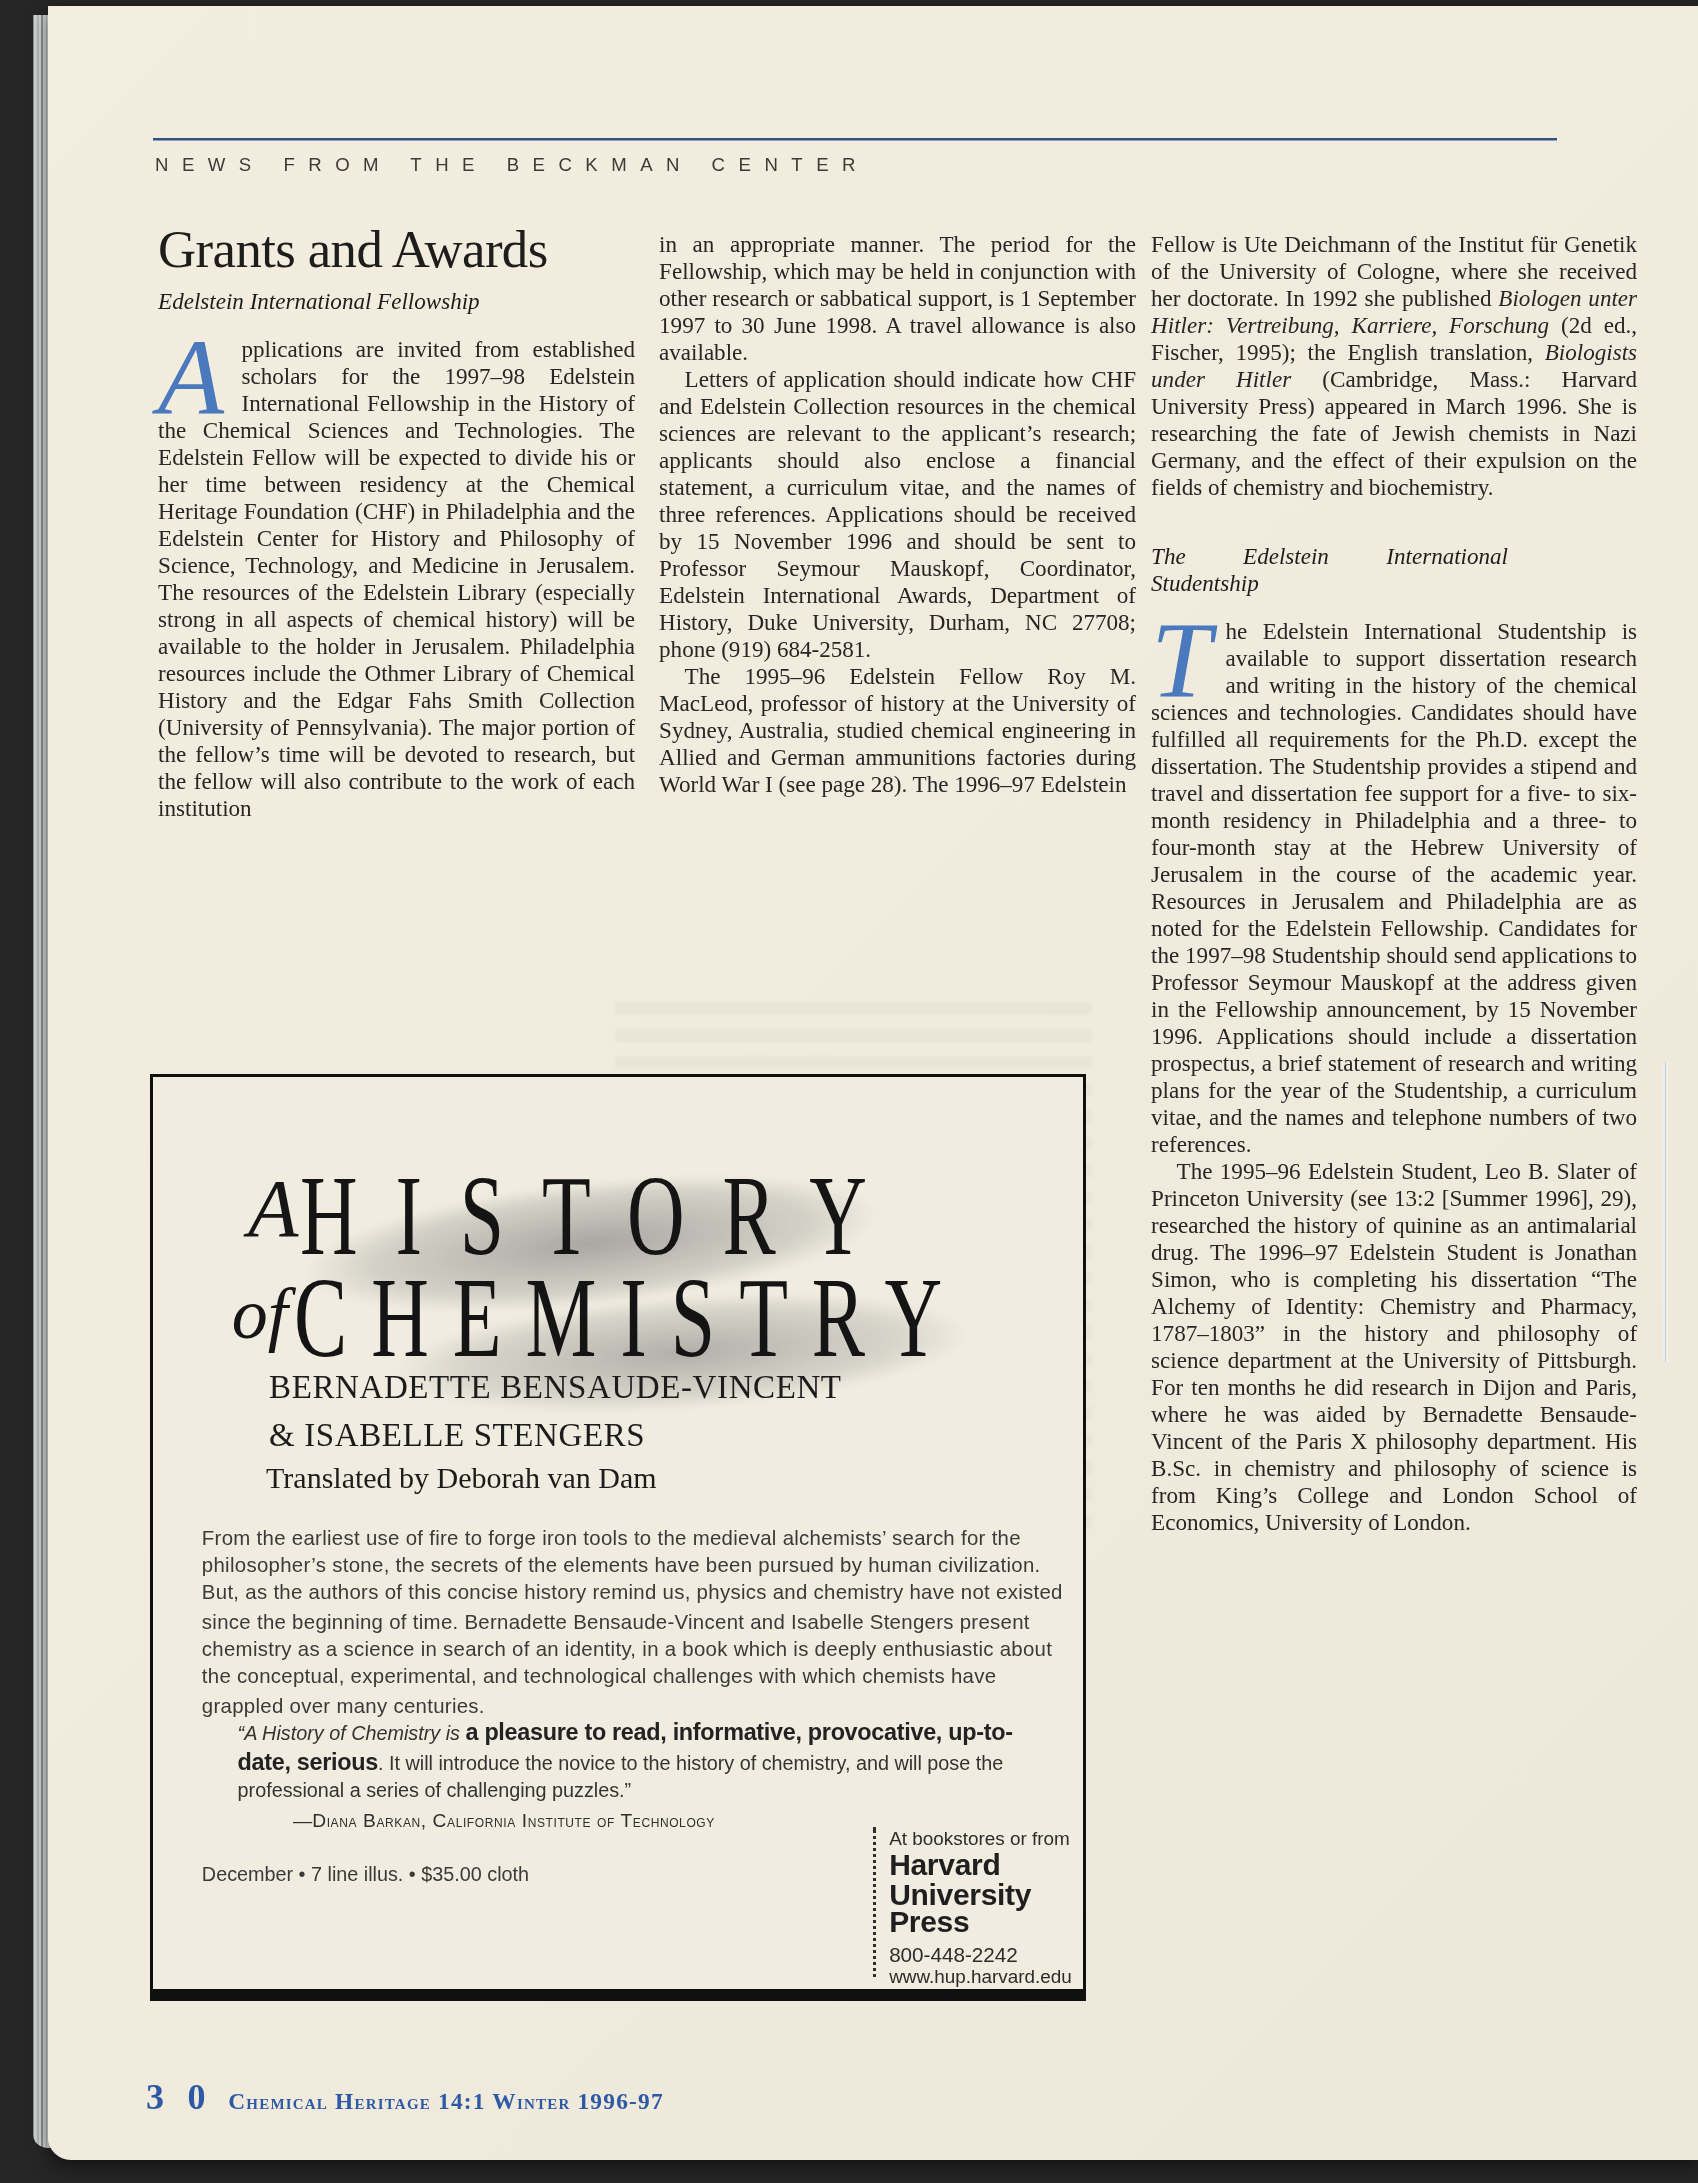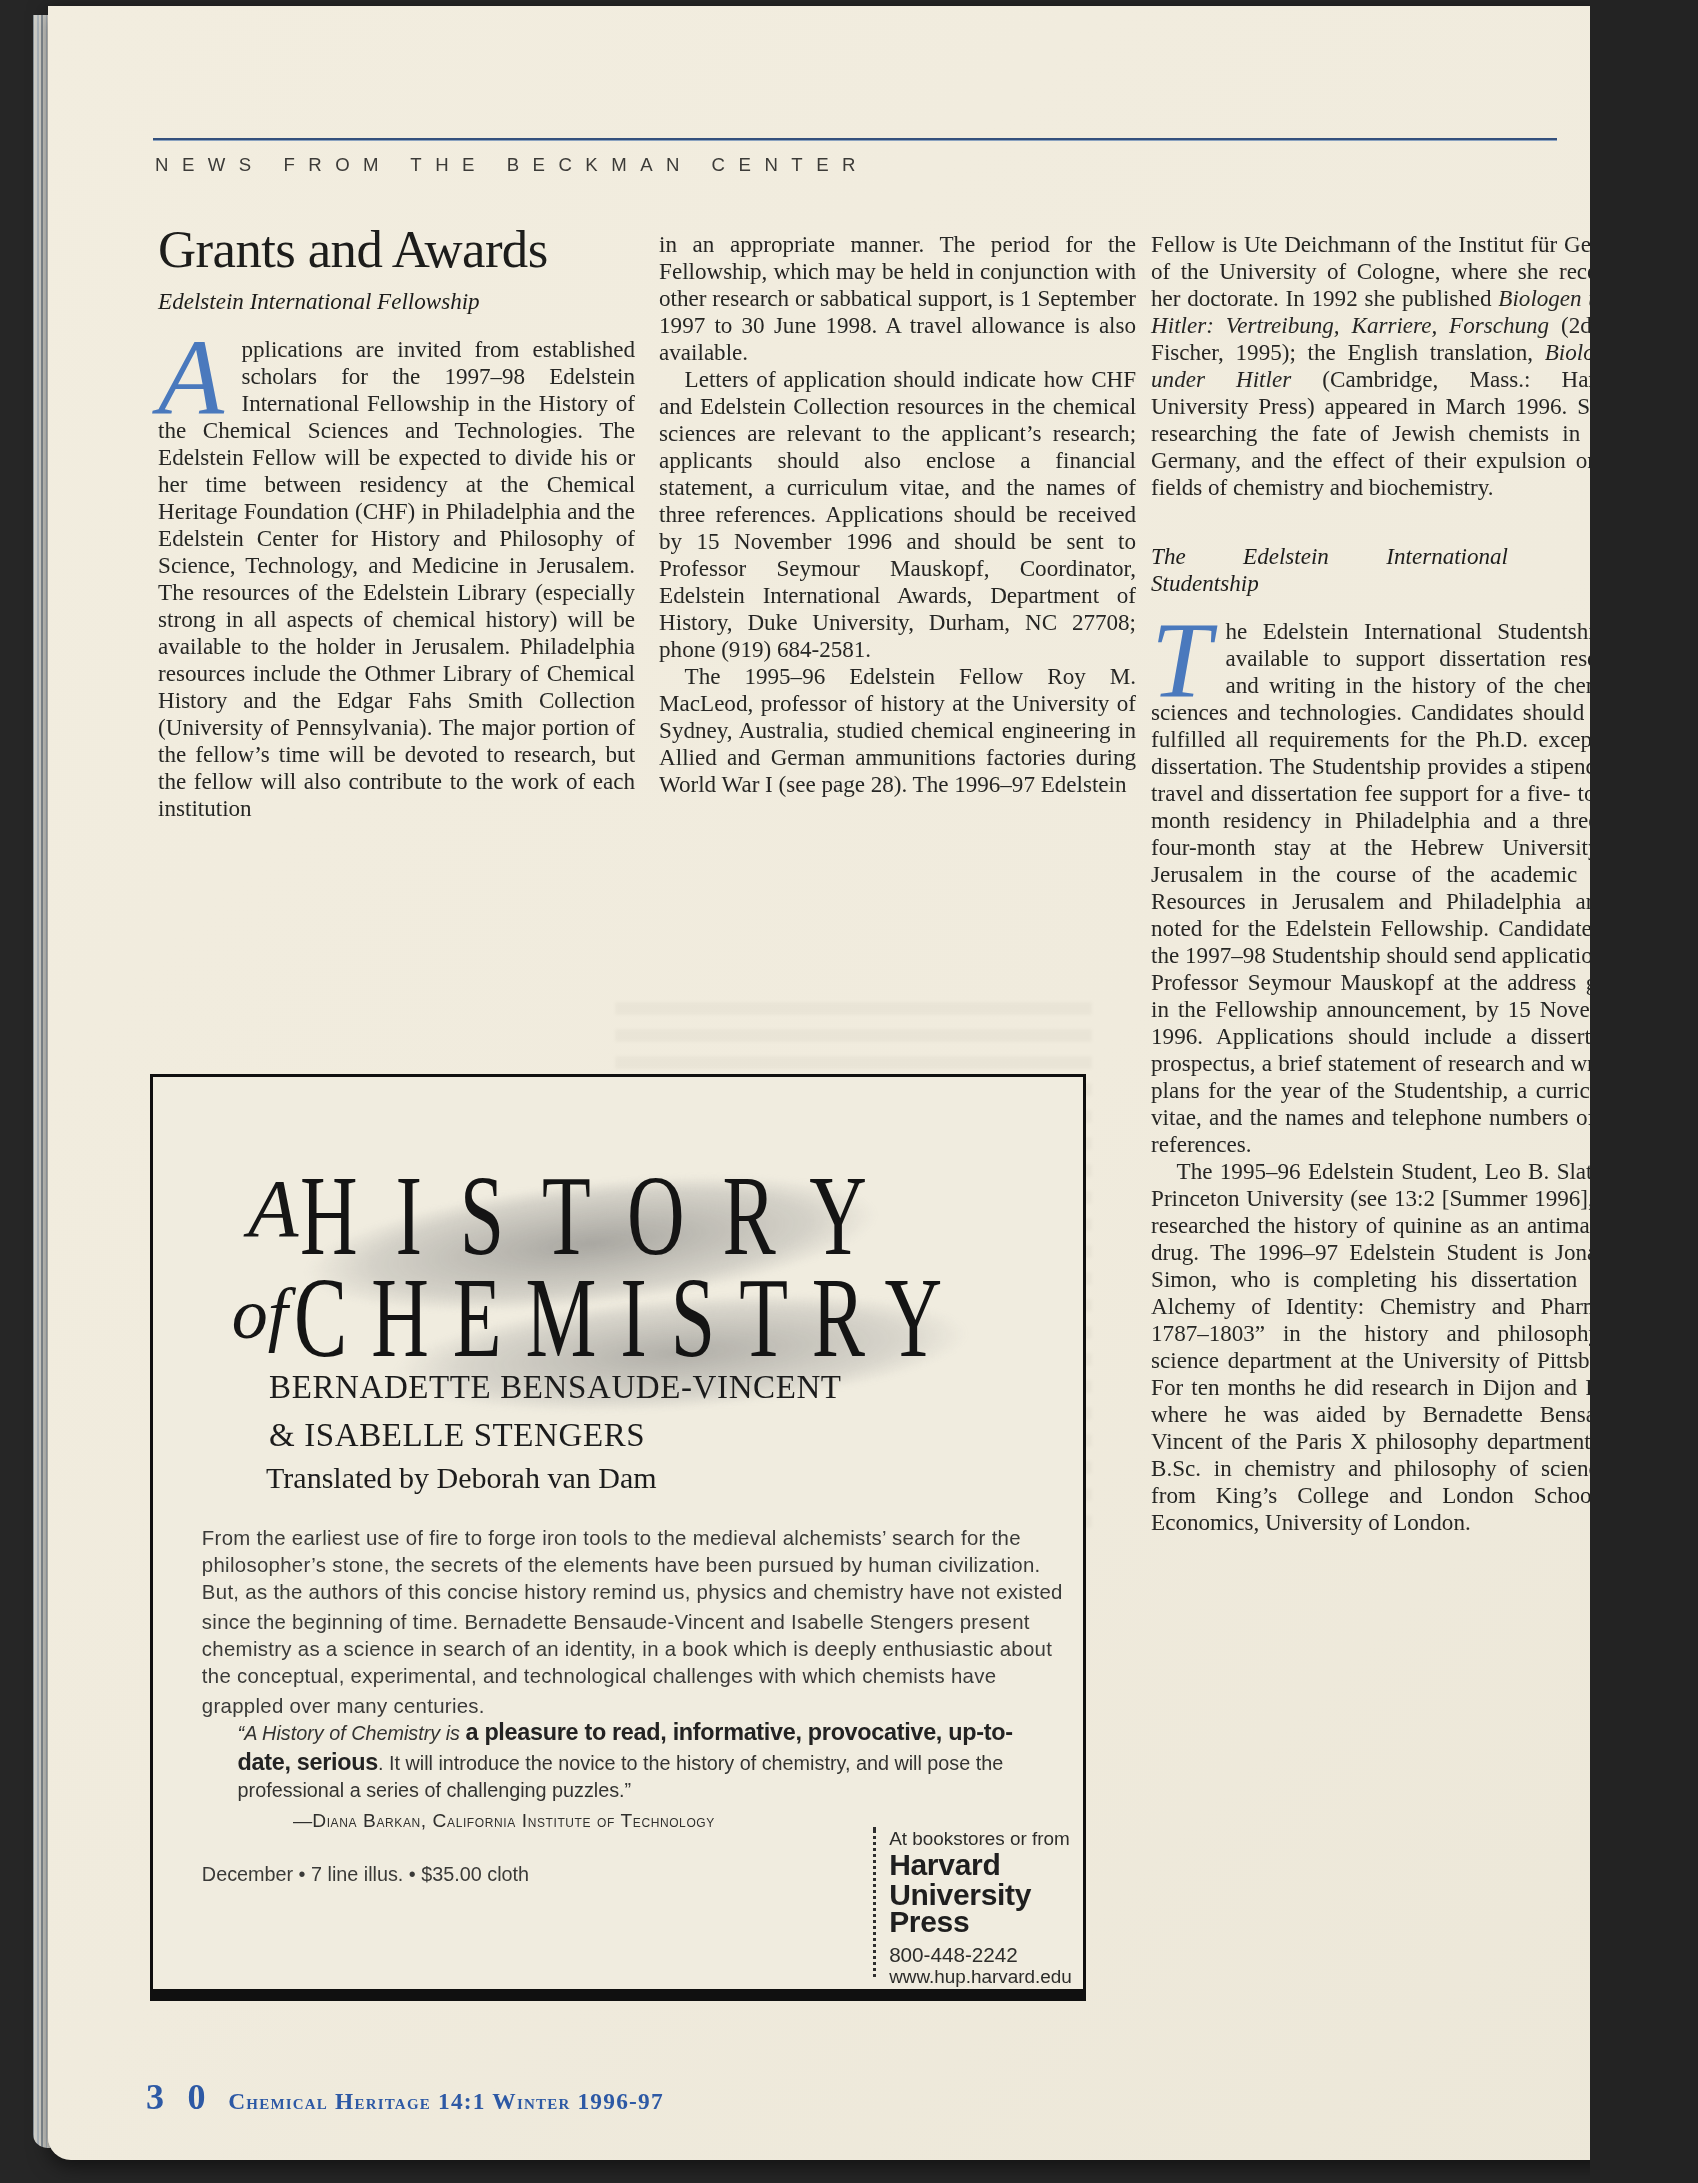--- a/index.html
+++ b/index.html
@@ -3,7 +3,7 @@
 <meta charset="utf-8">
 <style>
   html,body{margin:0;padding:0;background:#232323;}
-  #viewport{position:relative;width:1554px;height:2183px;overflow:hidden;background:#262626;padding-left:36px;}
+  #viewport{position:relative;width:1698px;height:2183px;overflow:hidden;background:#262626;}
   #stage{position:absolute;left:0;top:0;width:566px;height:728px;transform:scale(3);transform-origin:0 0;}
 
   

